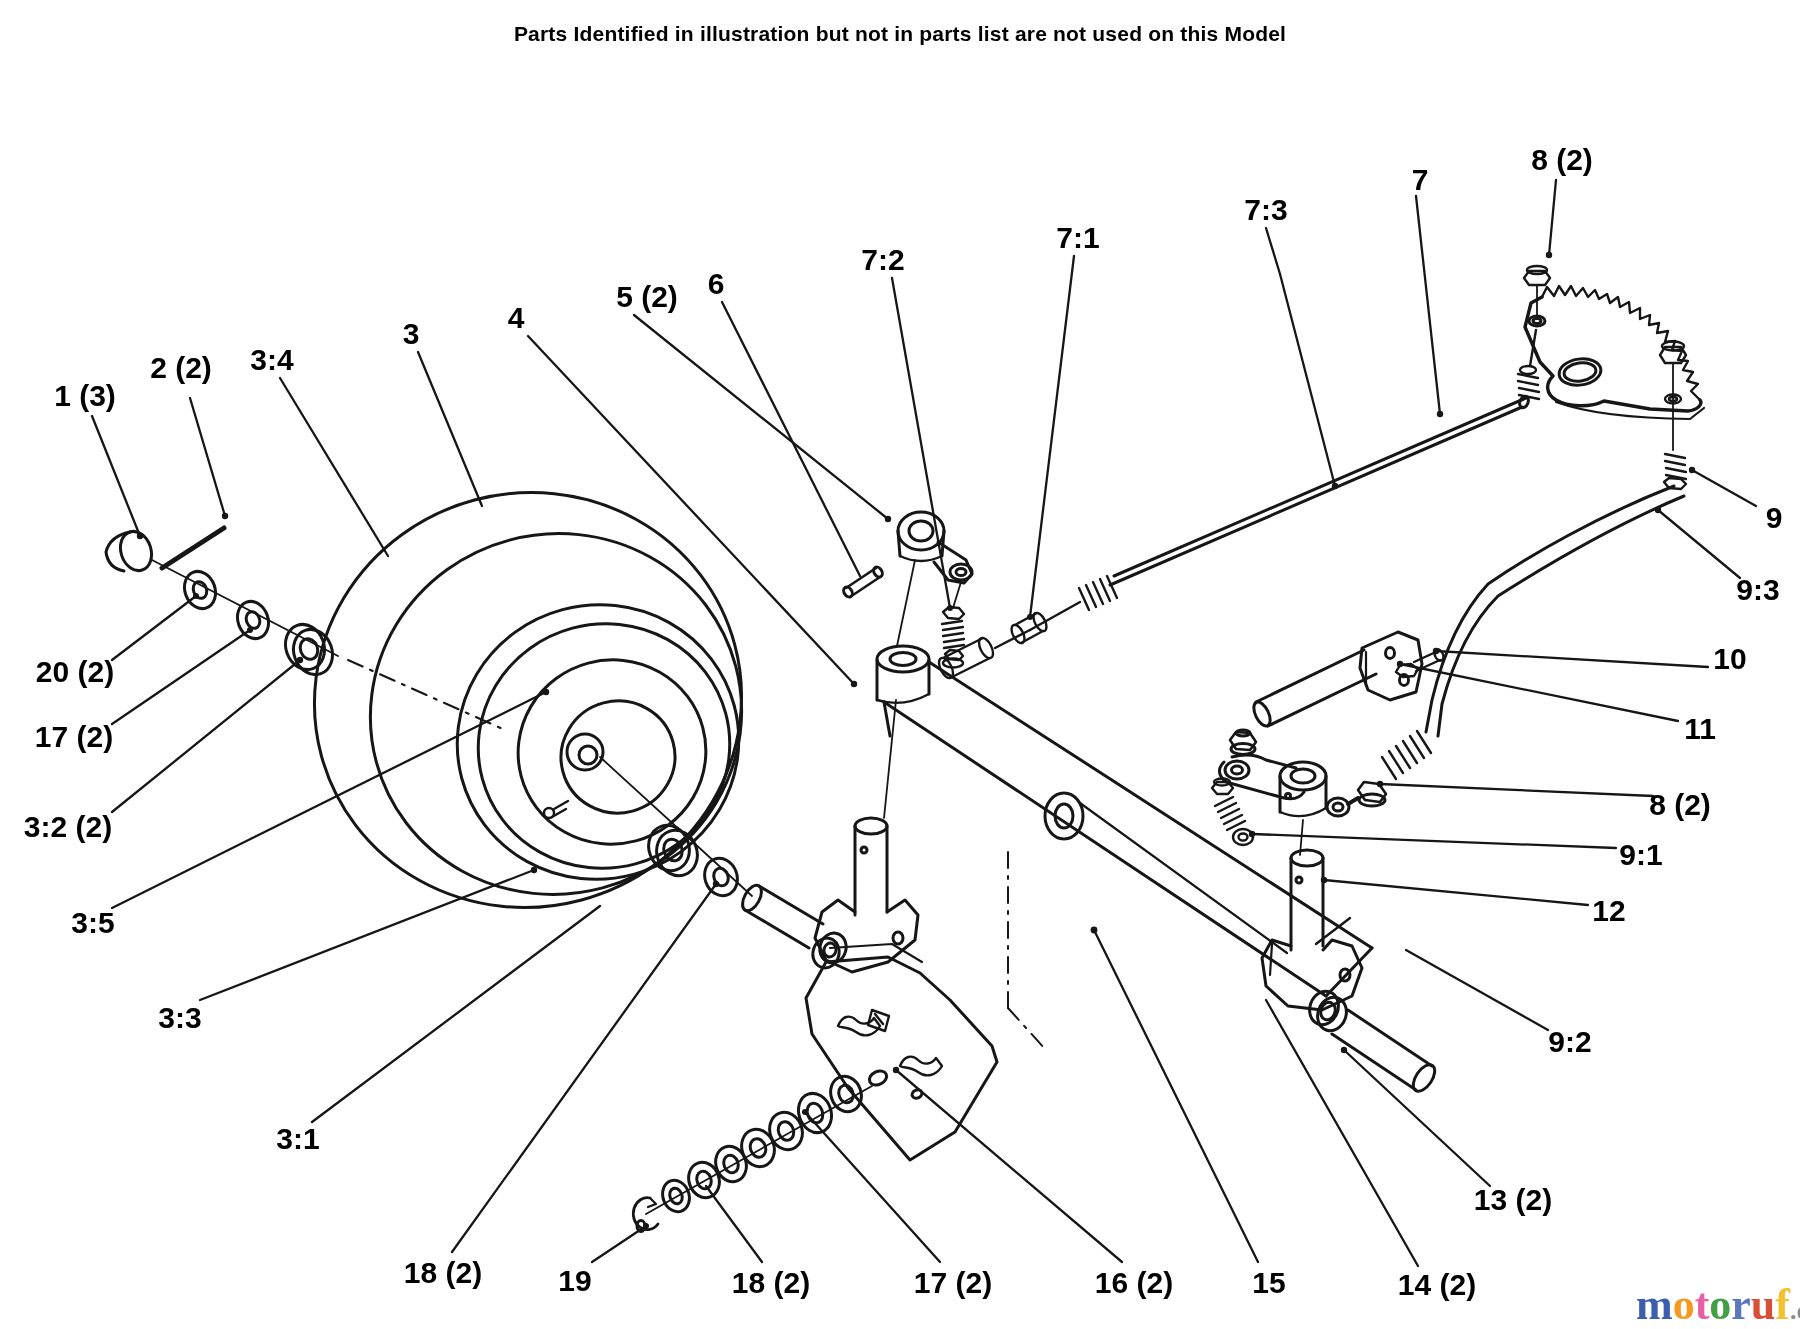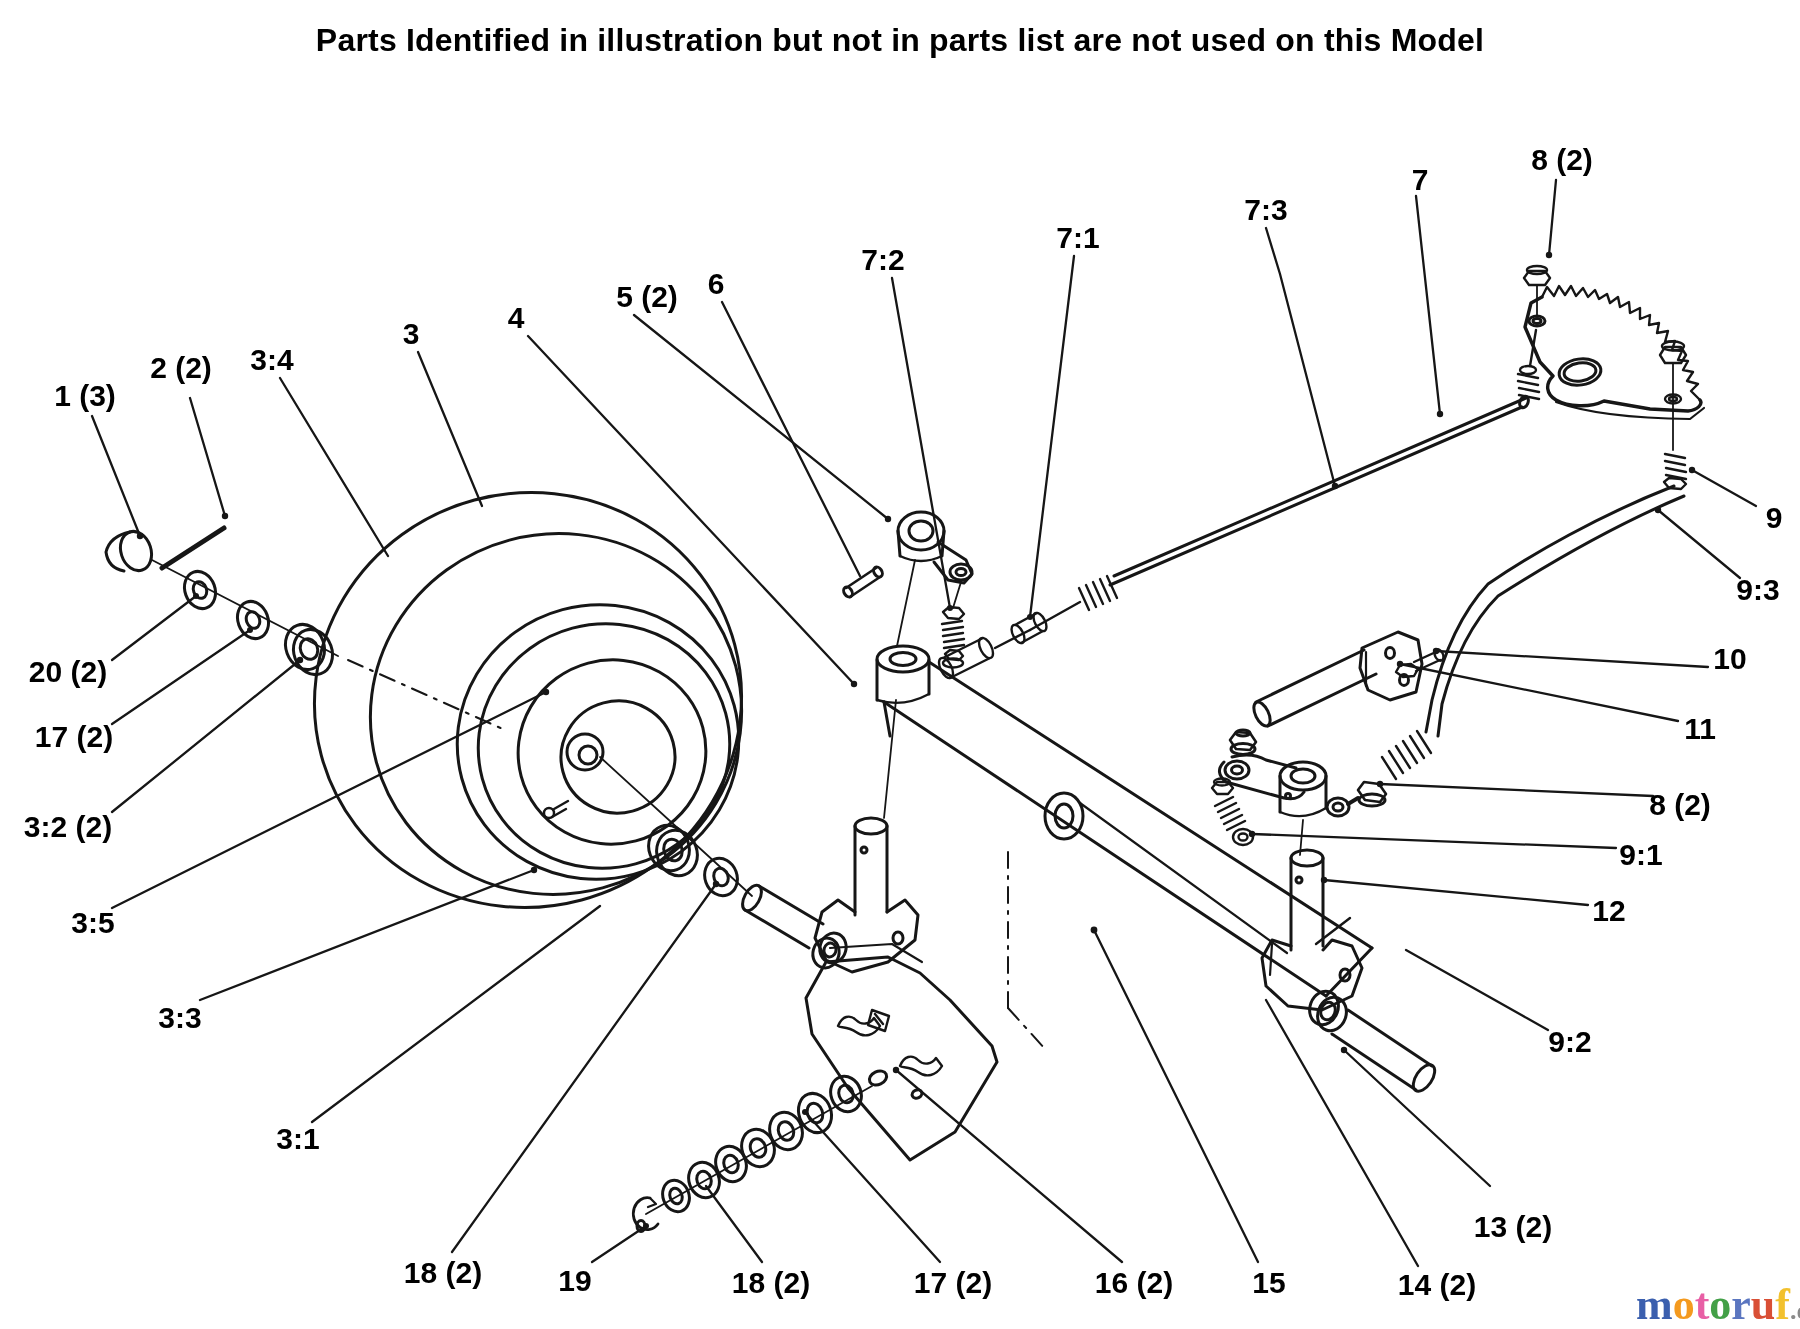--- a/index.html
+++ b/index.html
@@ -10,7 +10,7 @@
   #diagram-svg{position:absolute;left:0;top:0;}
   .hdr{
     position:absolute;top:22px;left:50%;transform:translateX(-50%);
-    font-size:32px;font-weight:bold;color:#000;white-space:nowrap;letter-spacing:0.2px;
+    font-size:21px;font-weight:bold;color:#000;white-space:nowrap;letter-spacing:0.2px;
   }
   .plabel{
     position:absolute;transform:translate(-50%,-50%);

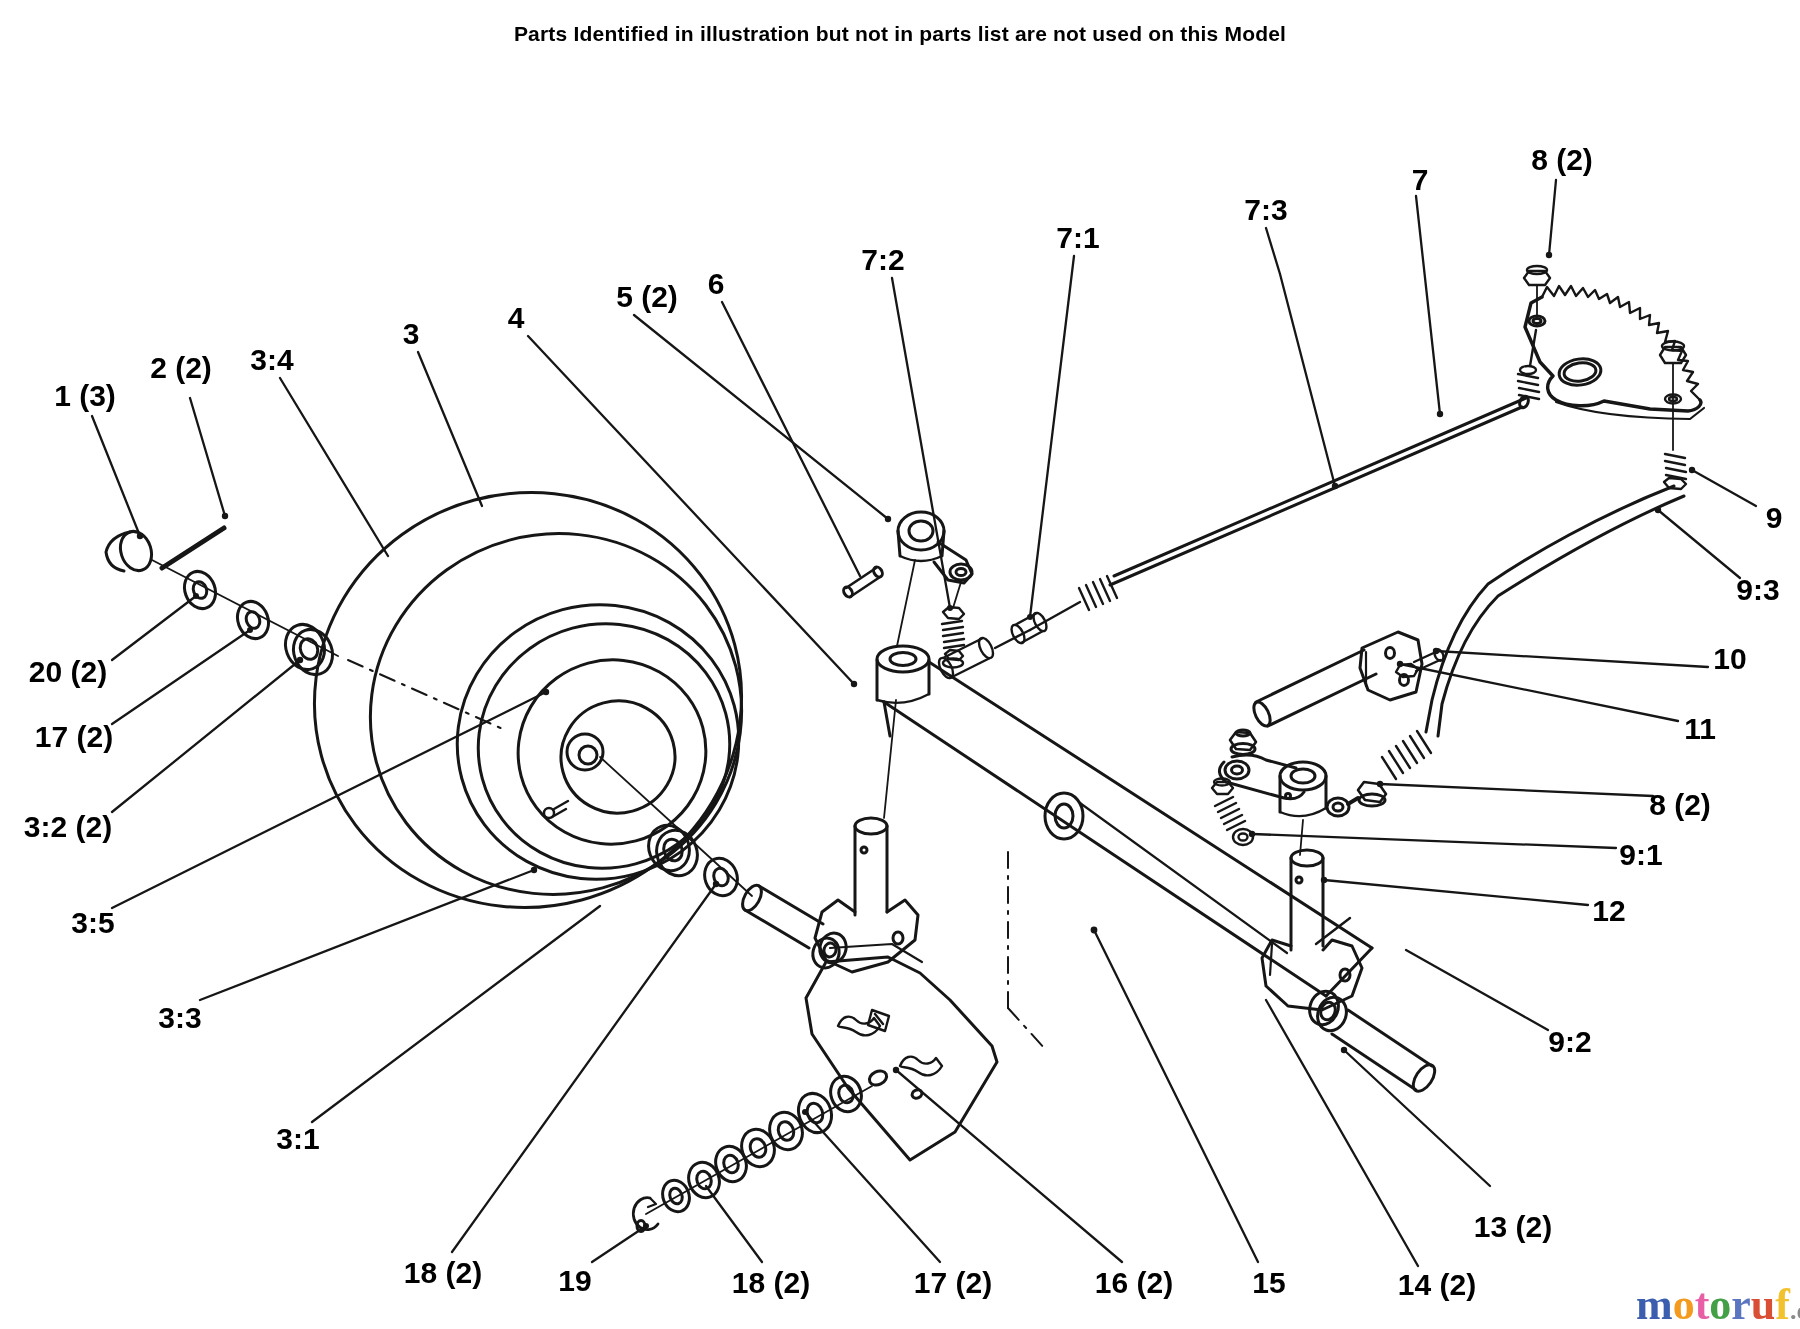--- a/index.html
+++ b/index.html
@@ -420,7 +420,7 @@
   <div class="plabel" style="left:93px;top:923px">3:5</div>
   <div class="plabel" style="left:68px;top:827px">3:2 (2)</div>
   <div class="plabel" style="left:74px;top:737px">17 (2)</div>
-  <div class="plabel" style="left:68px;top:672px">20 (2)</div>
+  <div class="plabel" style="left:75px;top:672px">20 (2)</div>
 
   <div class="wmark">
     <span style="color:#3b5fae">m</span><span style="color:#f49a1f">o</span><span style="color:#e85fa5">t</span><span style="color:#43a047">o</span><span style="color:#5b76c0">r</span><span style="color:#d94f35">u</span><span style="color:#f2c12e">f</span><span class="de" style="color:#8a8a8a">.de</span>

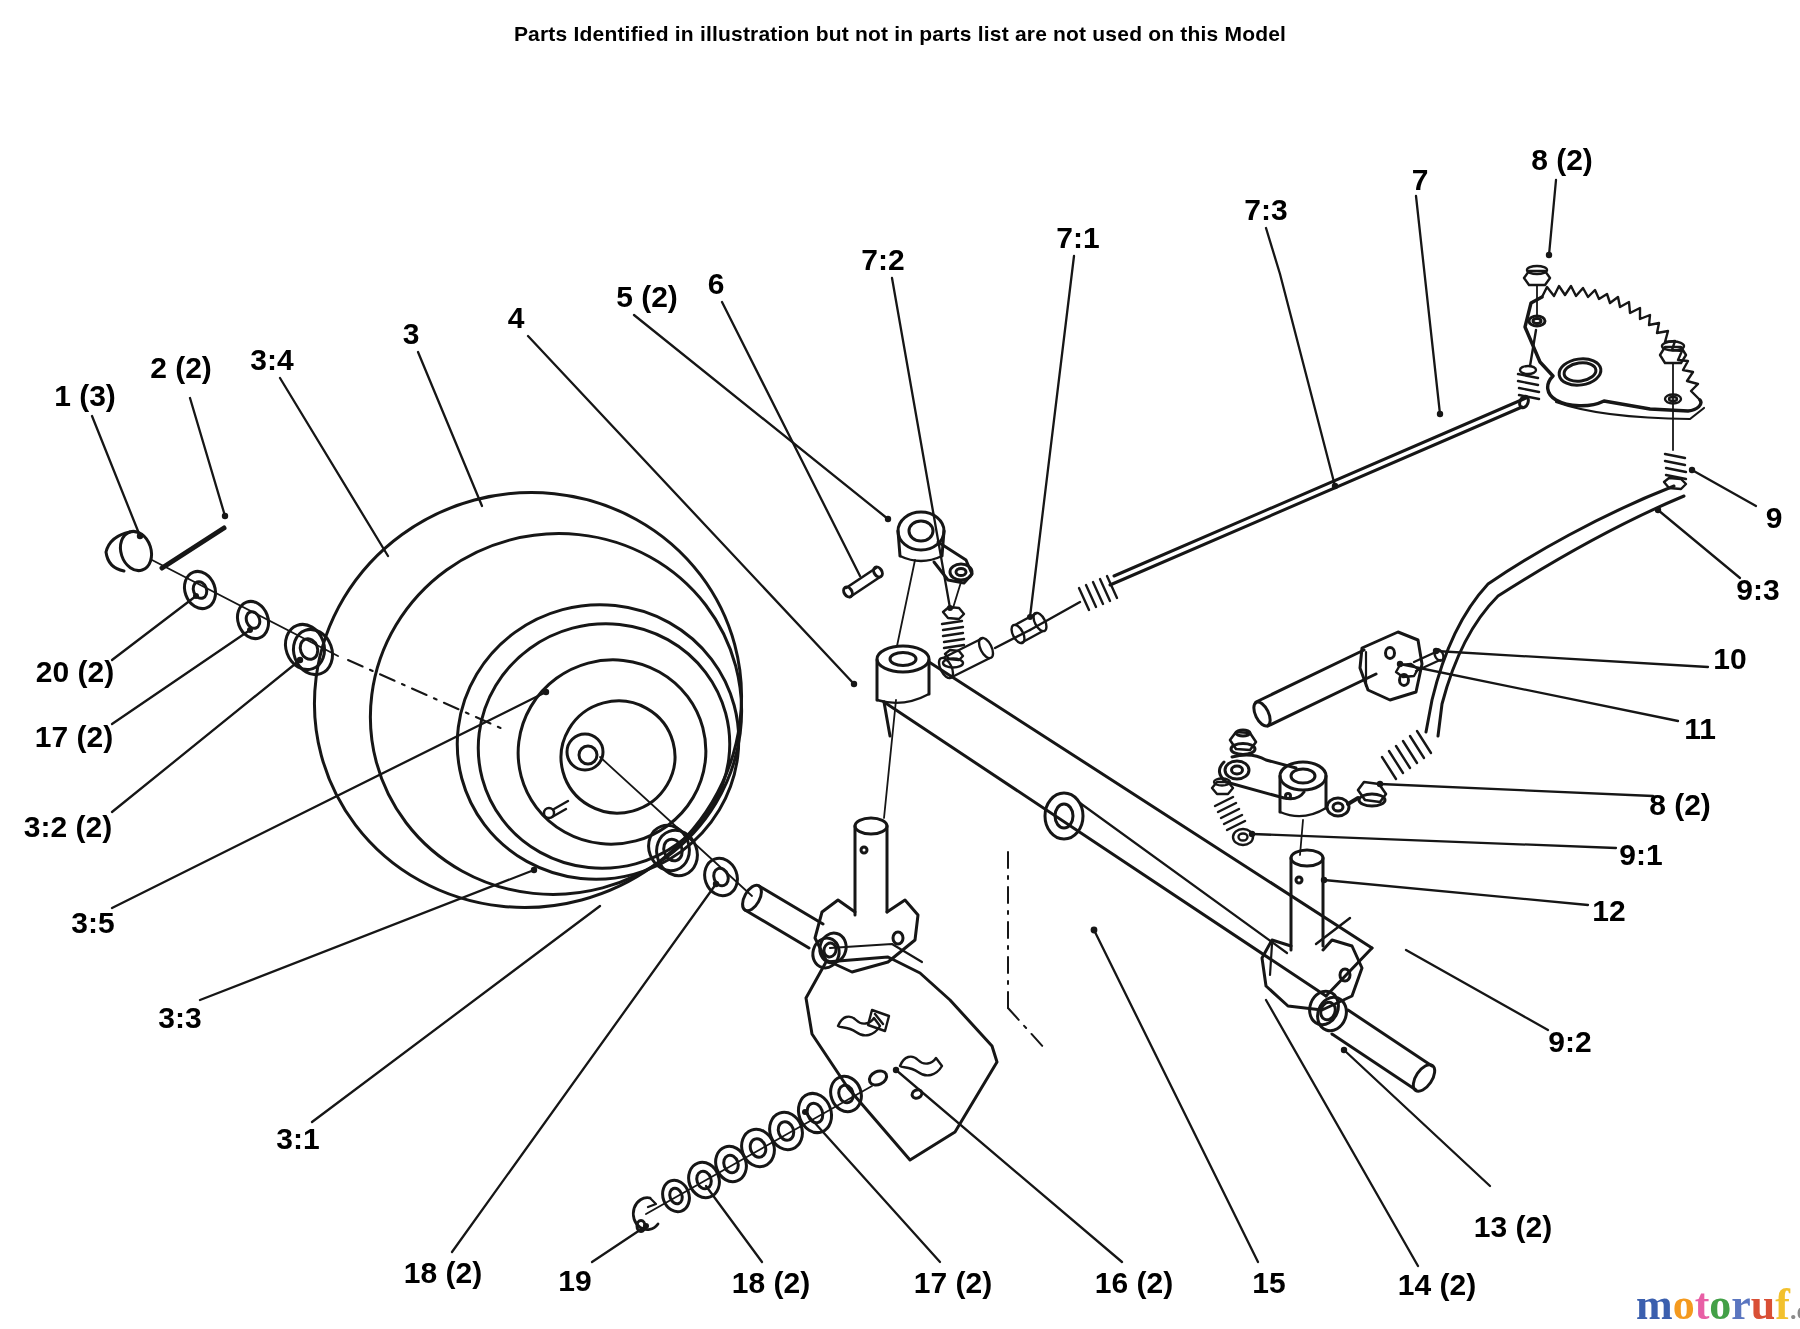--- a/index.html
+++ b/index.html
@@ -407,7 +407,7 @@
   <div class="plabel" style="left:1641px;top:855px">9:1</div>
   <div class="plabel" style="left:1609px;top:911px">12</div>
   <div class="plabel" style="left:1570px;top:1042px">9:2</div>
-  <div class="plabel" style="left:1513px;top:1227px">13 (2)</div>
+  <div class="plabel" style="left:1513px;top:1200px">13 (2)</div>
   <div class="plabel" style="left:1437px;top:1285px">14 (2)</div>
   <div class="plabel" style="left:1269px;top:1283px">15</div>
   <div class="plabel" style="left:1134px;top:1283px">16 (2)</div>

